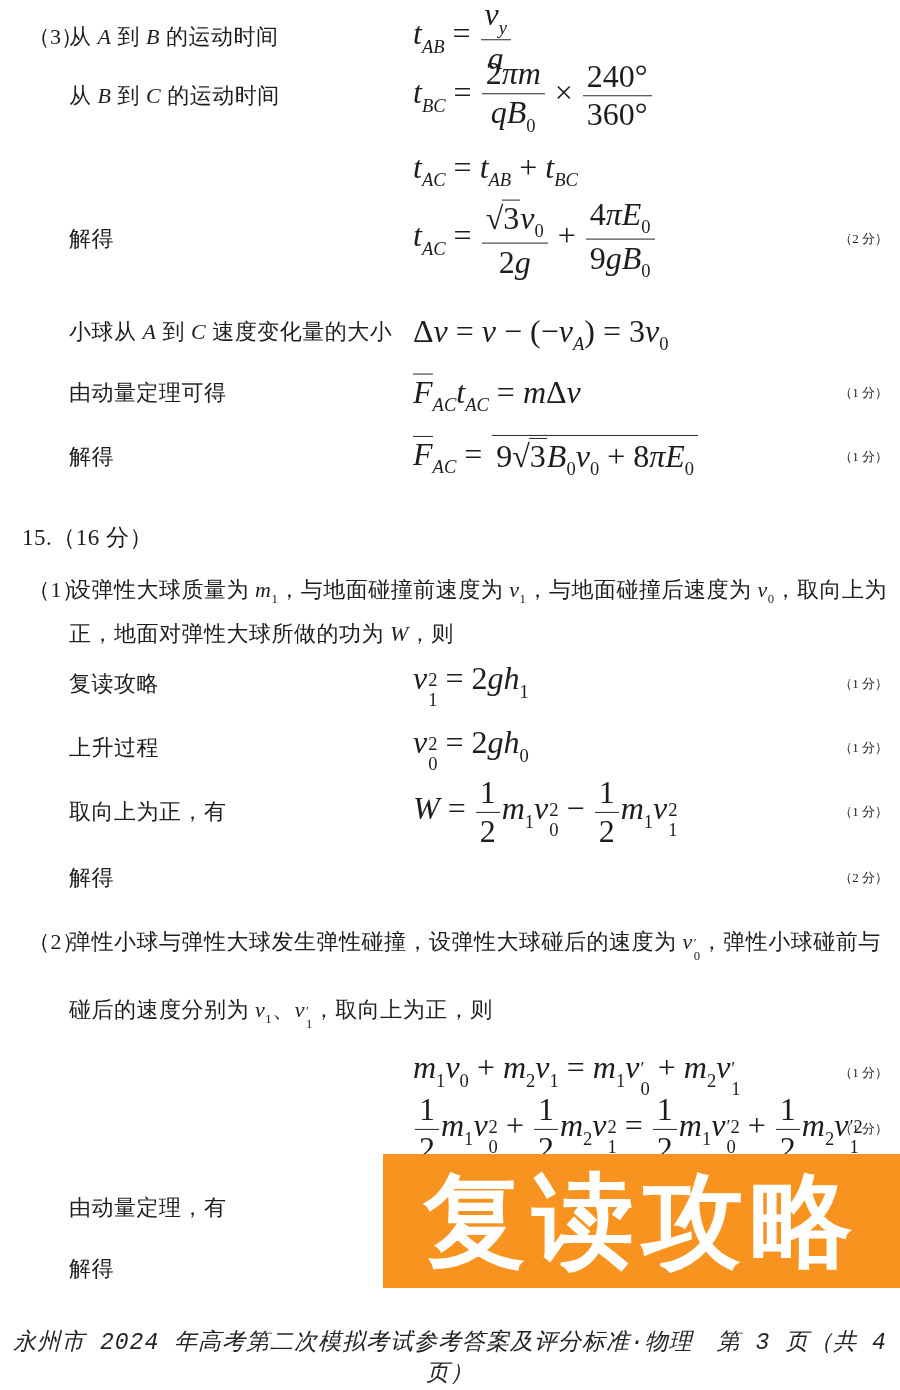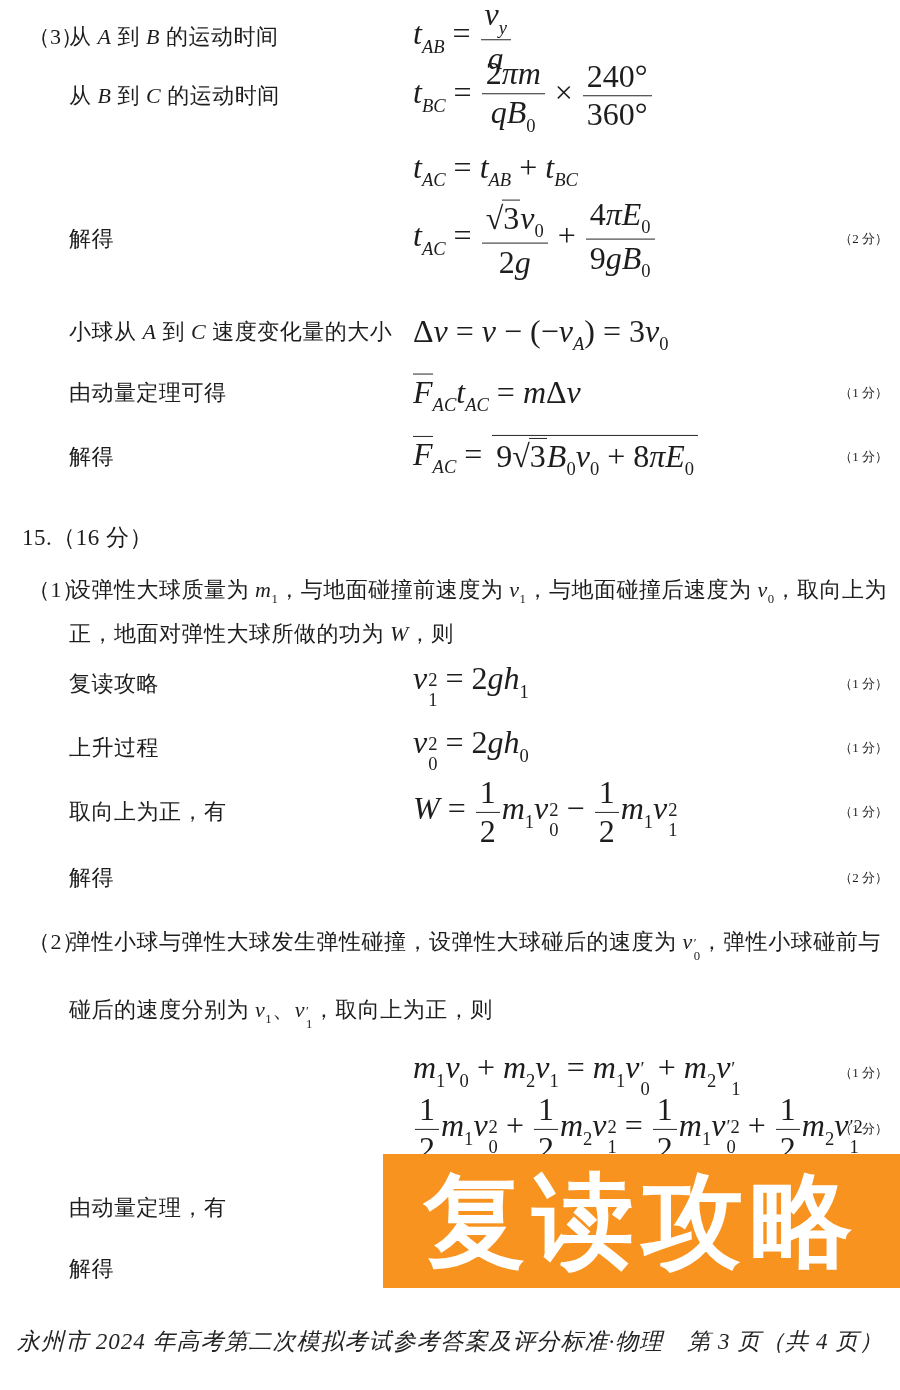--- a/index.html
+++ b/index.html
@@ -36,7 +36,7 @@
   }
   .footer{
     position:absolute;left:0;top:1326px;width:900px;text-align:center;
-    font-size:23px;font-style:italic;letter-spacing:1px;color:#242424;
+    font-size:23px;font-style:italic;letter-spacing:1px;color:#242424;font-family:Liberation Mono, monospace;
   }
 </style>
 </head>

